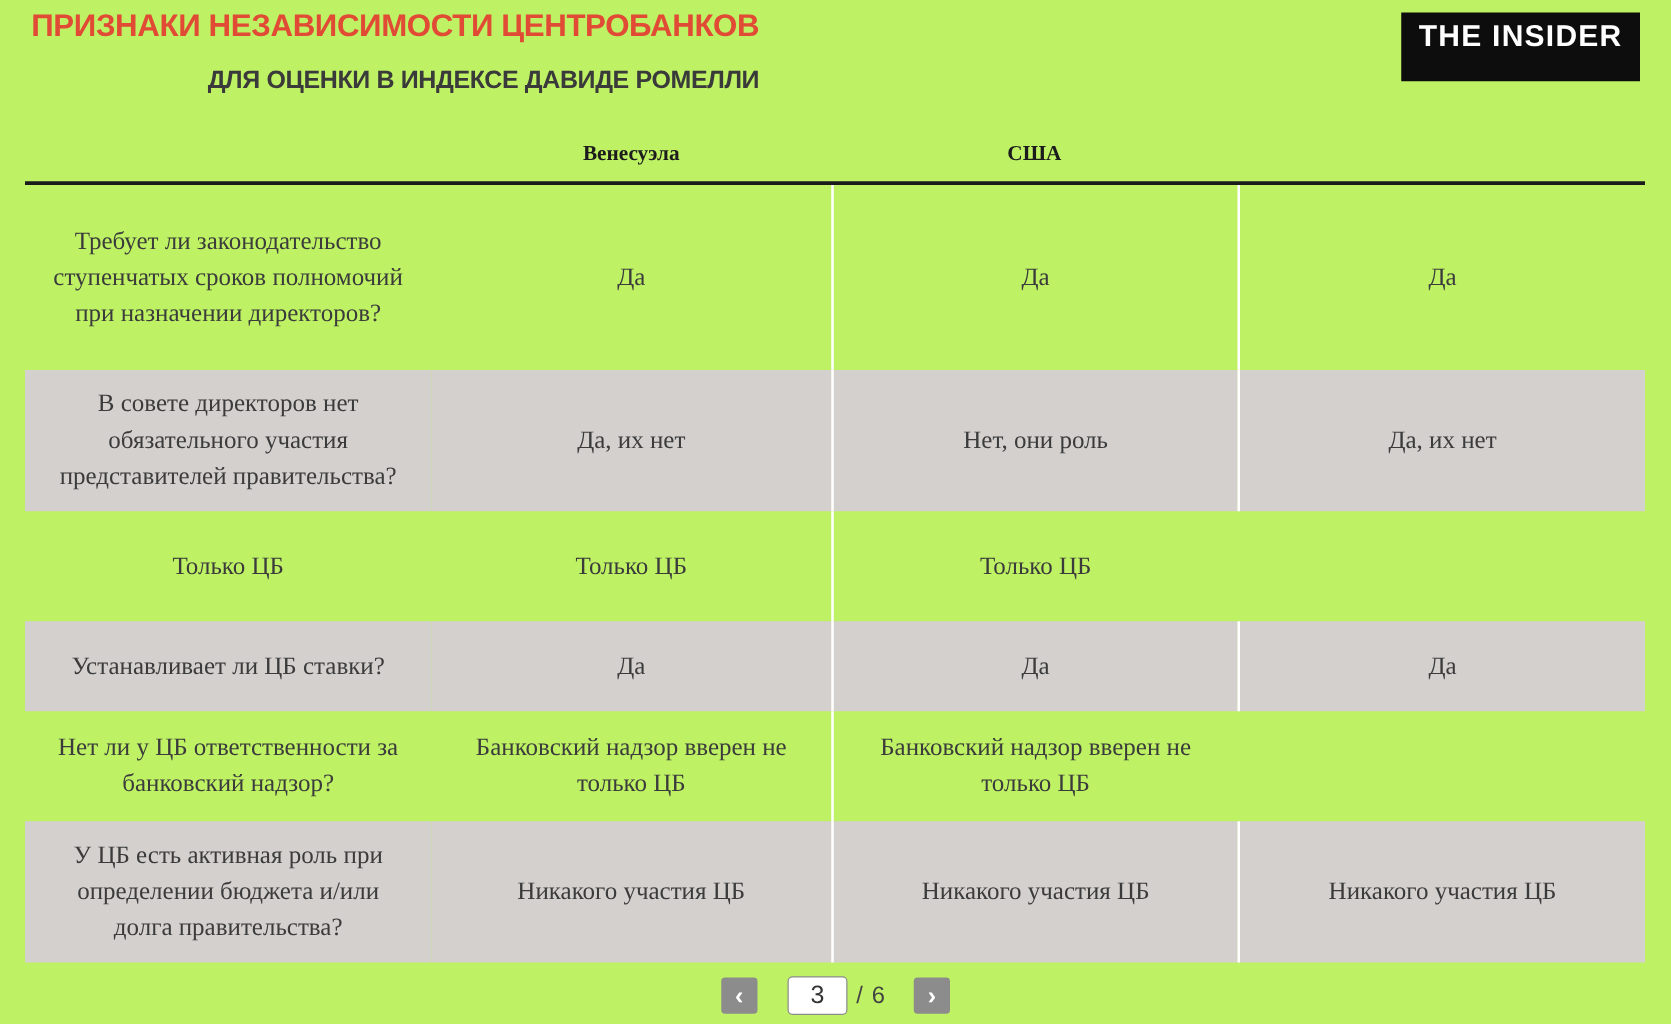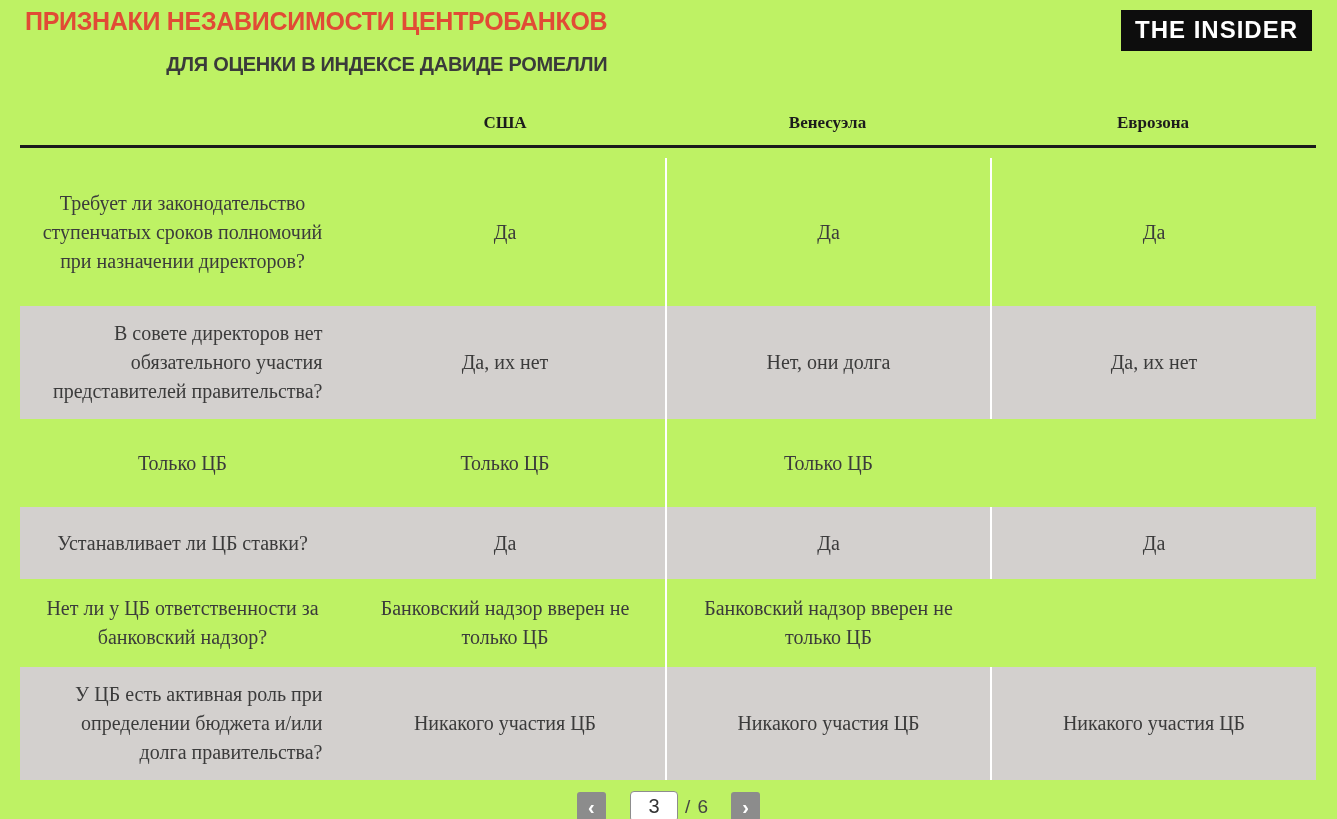--- a/index.html
+++ b/index.html
@@ -46,7 +46,7 @@
     font-weight: bold;
     font-size: 24px;
     letter-spacing: 1px;
-    padding: 6px 14px 7px 14px;
+    padding: 6px 14px 21px 14px;
     margin-top: 2px;
     white-space: nowrap;
   }

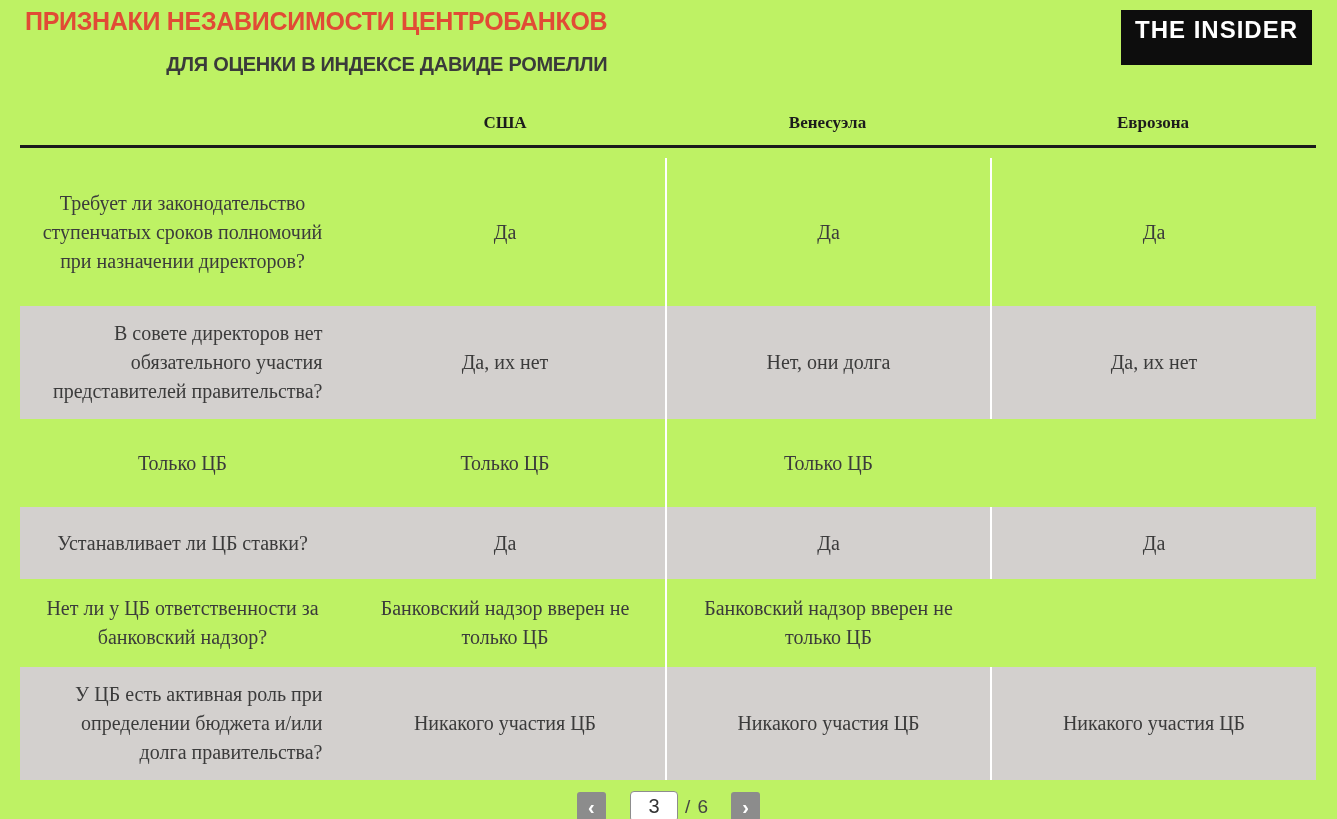--- a/index.html
+++ b/index.html
@@ -145,8 +145,8 @@
 
     <div class="thead">
       <div class="hcell"></div>
+      <div class="hcell">Венесуэла</div>
       <div class="hcell">США</div>
-      <div class="hcell">Венесуэла</div>
       <div class="hcell">Еврозона</div>
     </div>
 

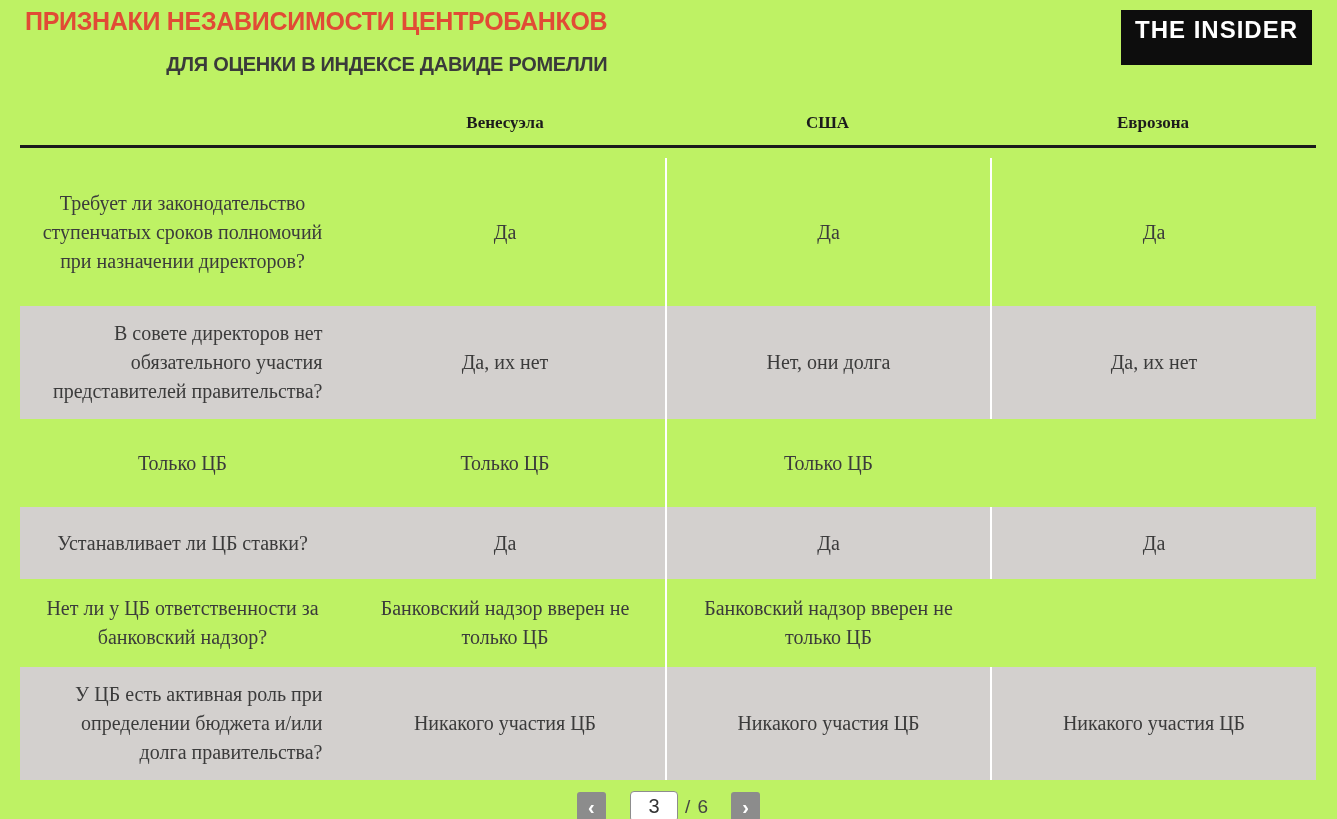--- a/index.html
+++ b/index.html
@@ -147,7 +147,6 @@
       <div class="hcell"></div>
       <div class="hcell">Венесуэла</div>
       <div class="hcell">США</div>
-      <div class="hcell">Еврозона</div>
     </div>
 
     <div class="trow r1">

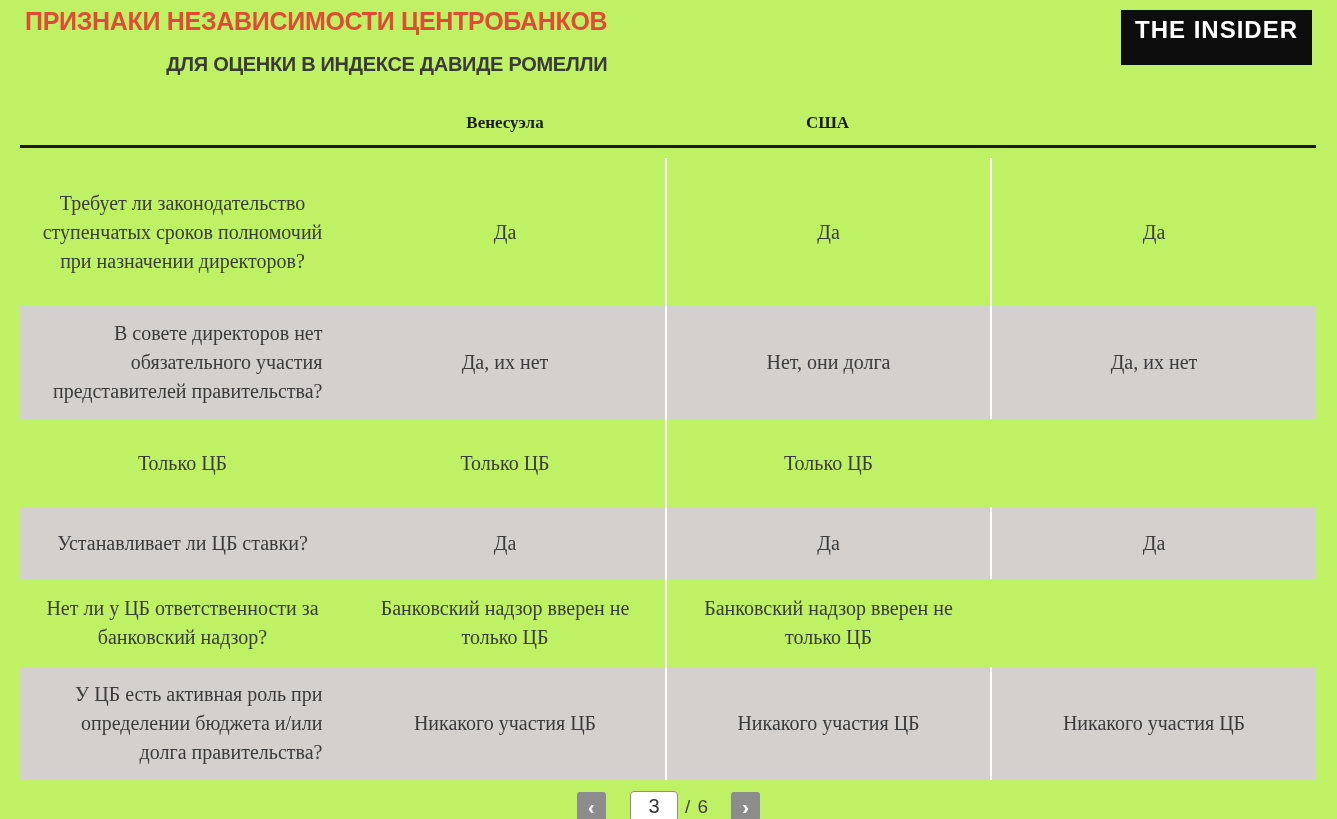--- a/index.html
+++ b/index.html
@@ -81,7 +81,7 @@
   .qcell span { display: inline-block; max-width: 280px; }
   .acell span { display: inline-block; max-width: 270px; }
   .trow.shaded > div { background: #d3d0ce; text-align: right; }
-  .r1 { min-height: 148px; margin-top: 10px; }
+  .r1 { min-height: 148px; }
   .r2 { min-height: 113px; }
   .r3 { min-height: 88px; }
   .r4 { min-height: 72px; }

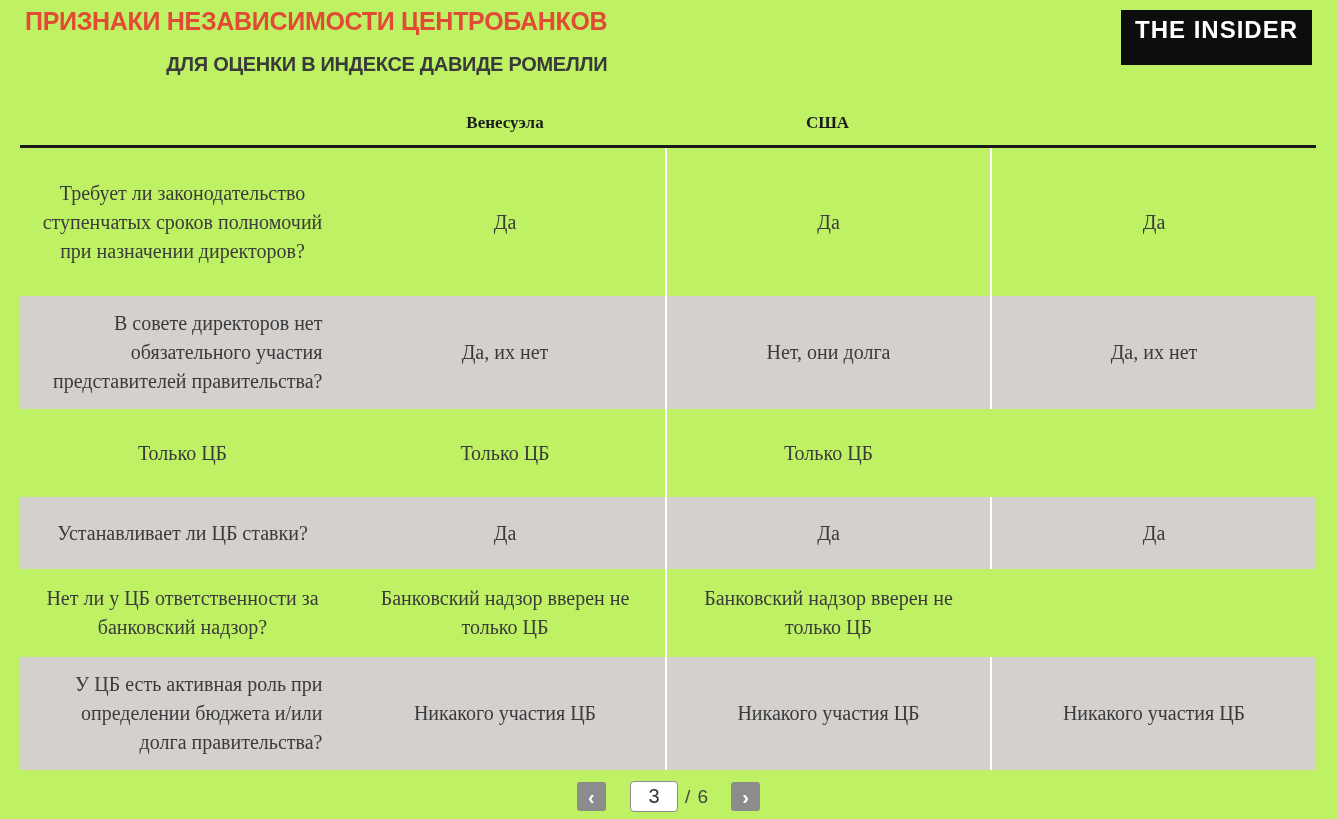--- a/index.html
+++ b/index.html
@@ -80,7 +80,7 @@
   .trow > div:nth-child(4) { border-left: 2px solid #ffffff; }
   .qcell span { display: inline-block; max-width: 280px; }
   .acell span { display: inline-block; max-width: 270px; }
-  .trow.shaded > div { background: #d3d0ce; text-align: right; }
+  .trow.shaded > div { background: #d3d0ce; }
   .r1 { min-height: 148px; }
   .r2 { min-height: 113px; }
   .r3 { min-height: 88px; }

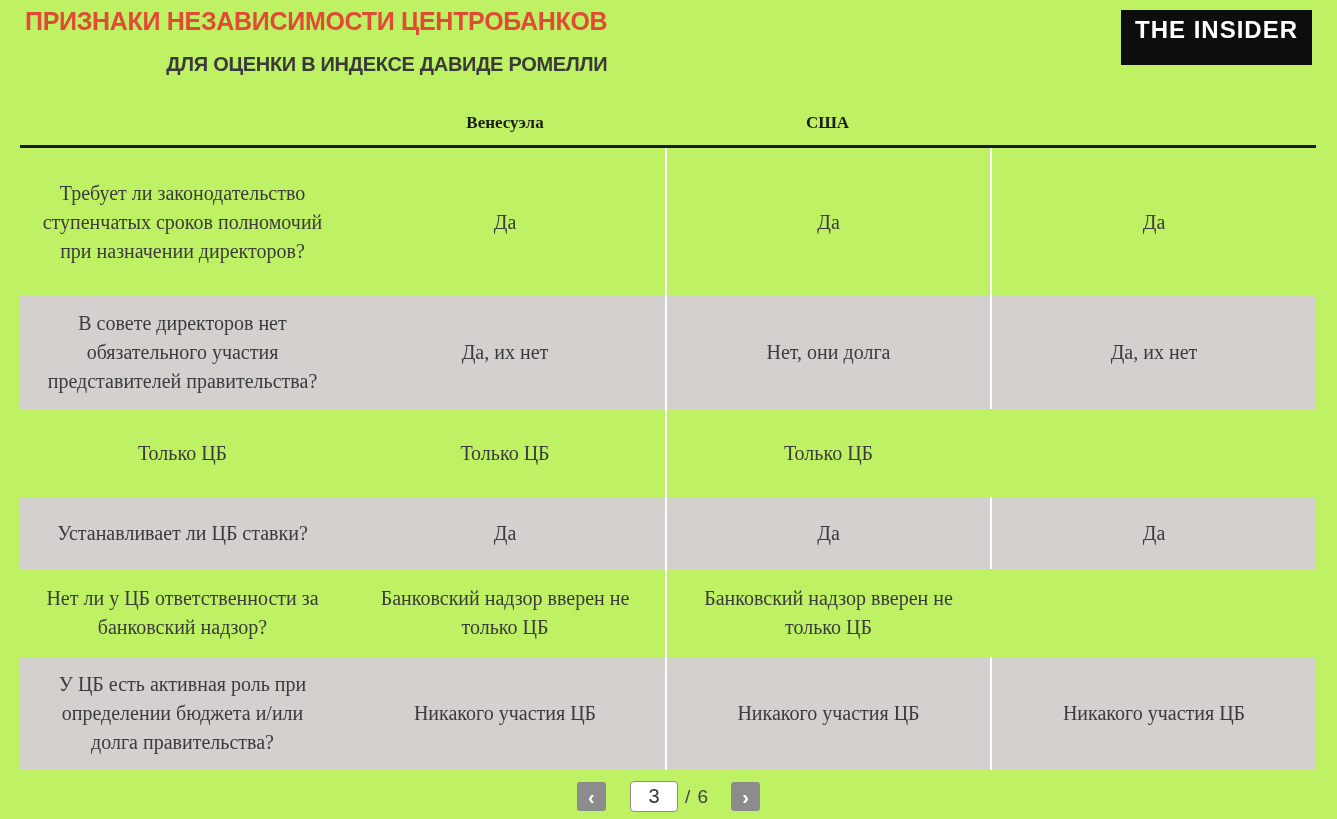--- a/index.html
+++ b/index.html
@@ -172,7 +172,7 @@
           <span>Да, их нет</span>
         </div>
       <div class="acell">
-          <span>Нет, они долга</span>
+          <span>Нет, они роль</span>
         </div>
       <div class="acell">
           <span>Да, их нет</span>

